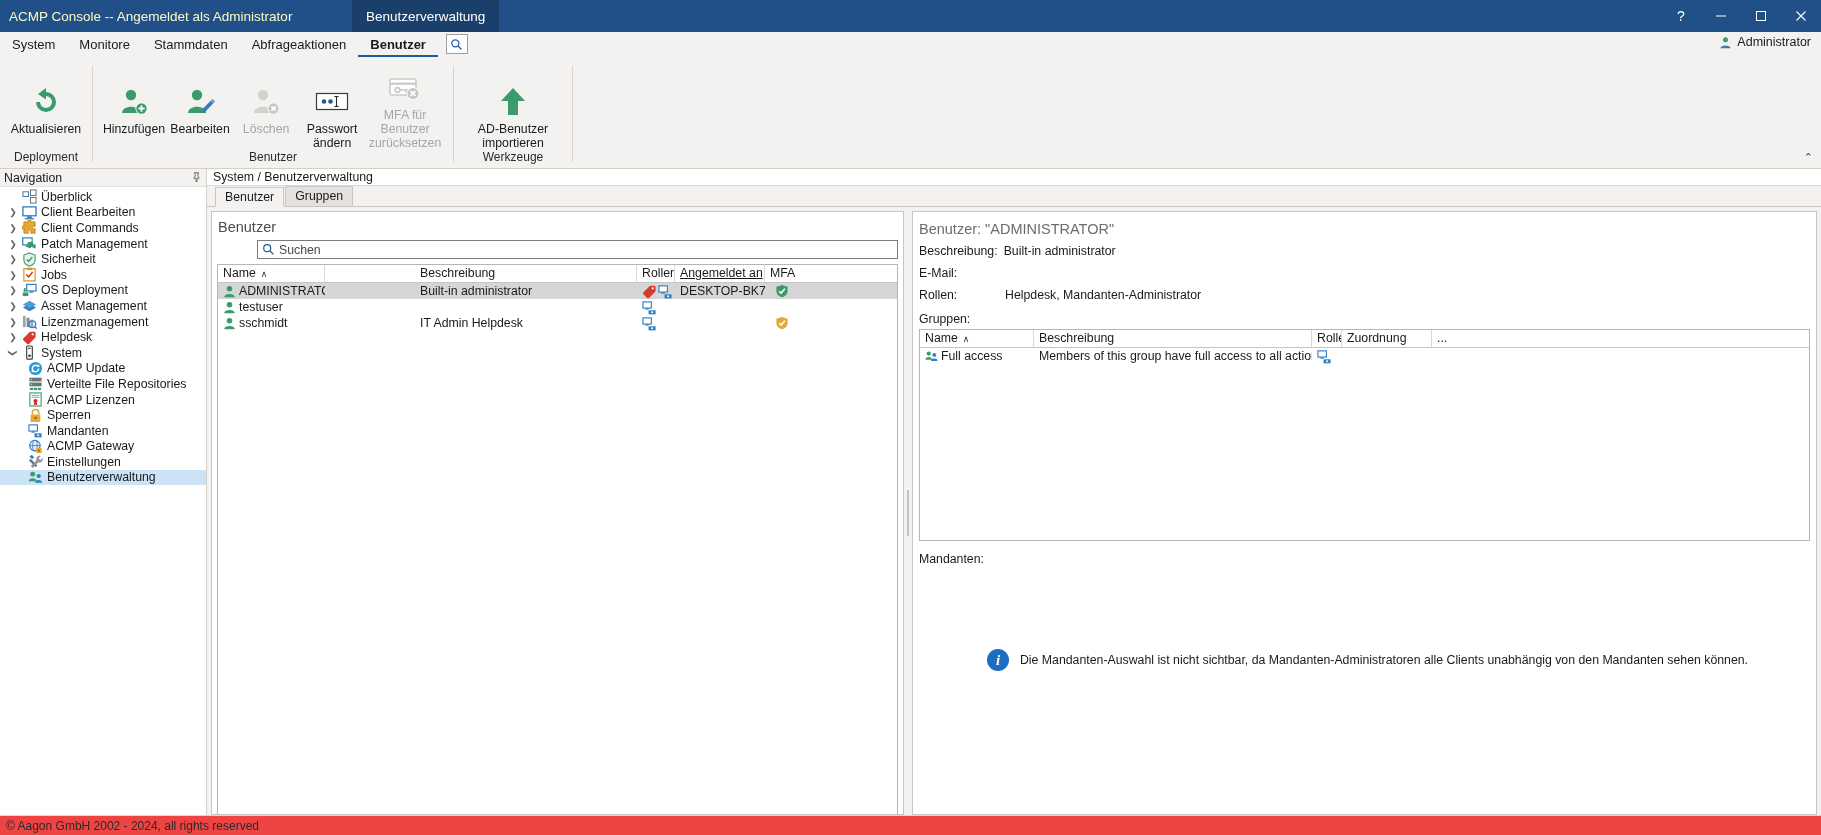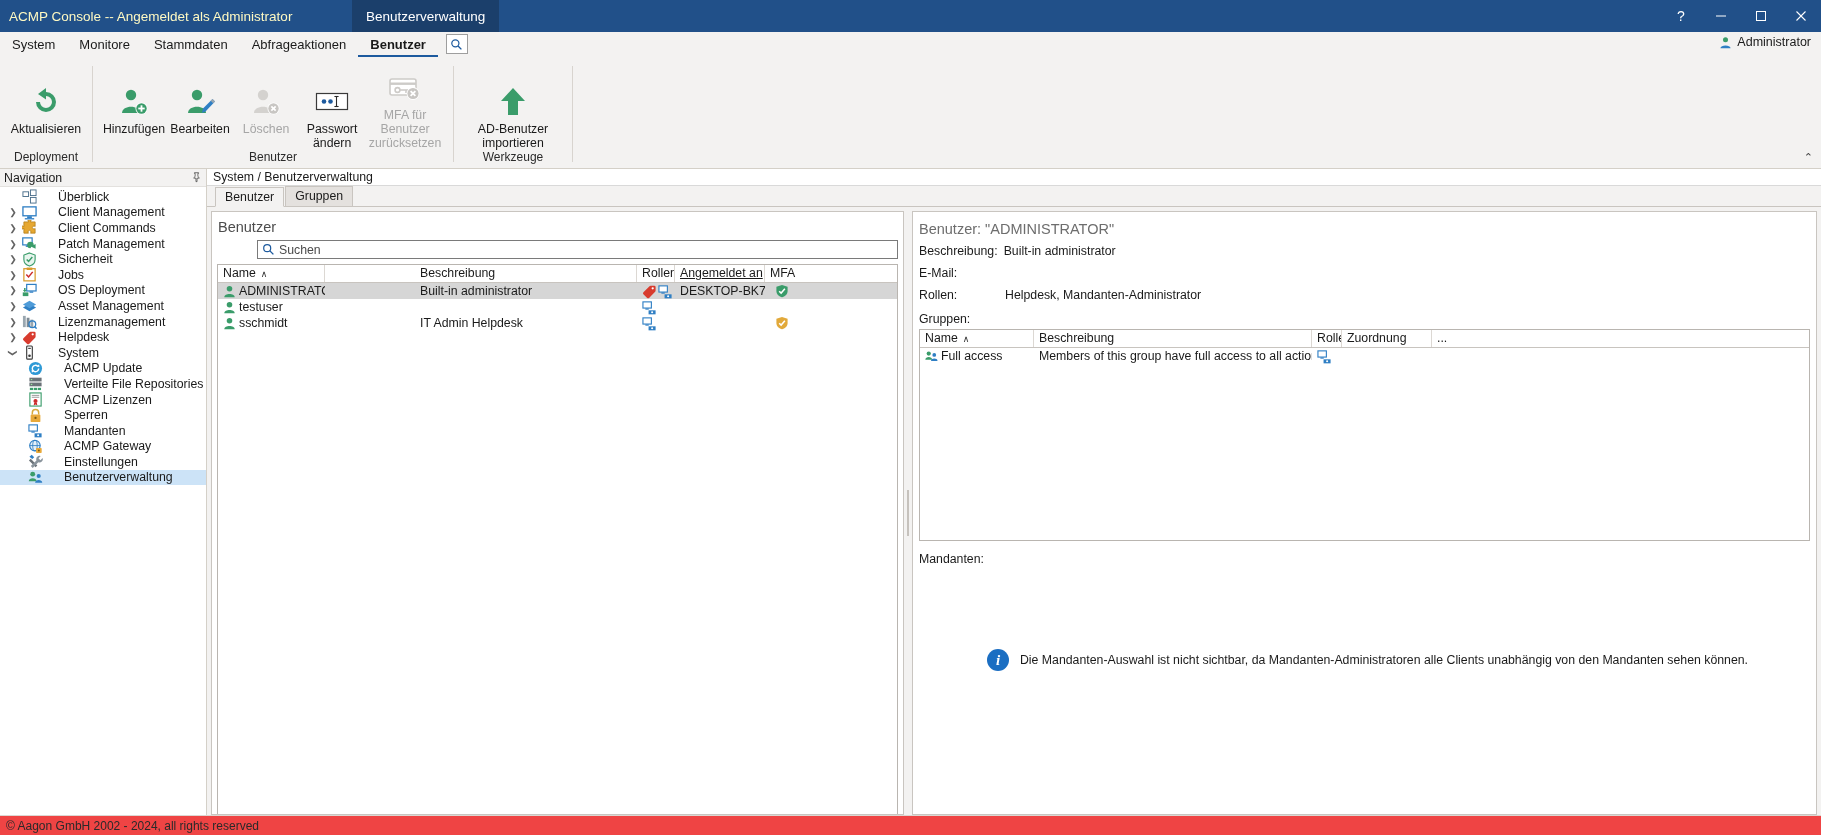--- a/index.html
+++ b/index.html
@@ -98,7 +98,7 @@
   .nav-arrow.none { visibility: hidden; }
   .nav-ico { width: 18px; display: flex; align-items: center; justify-content: center; }
   .nav-item.child { padding-left: 26px; }
-  .nav-label { padding-left: 20px; }
+  .nav-label { padding-left: 3px; }
 
   
   .main { flex: 1; display: flex; flex-direction: column; min-width: 0; background: #f3f2f1; }

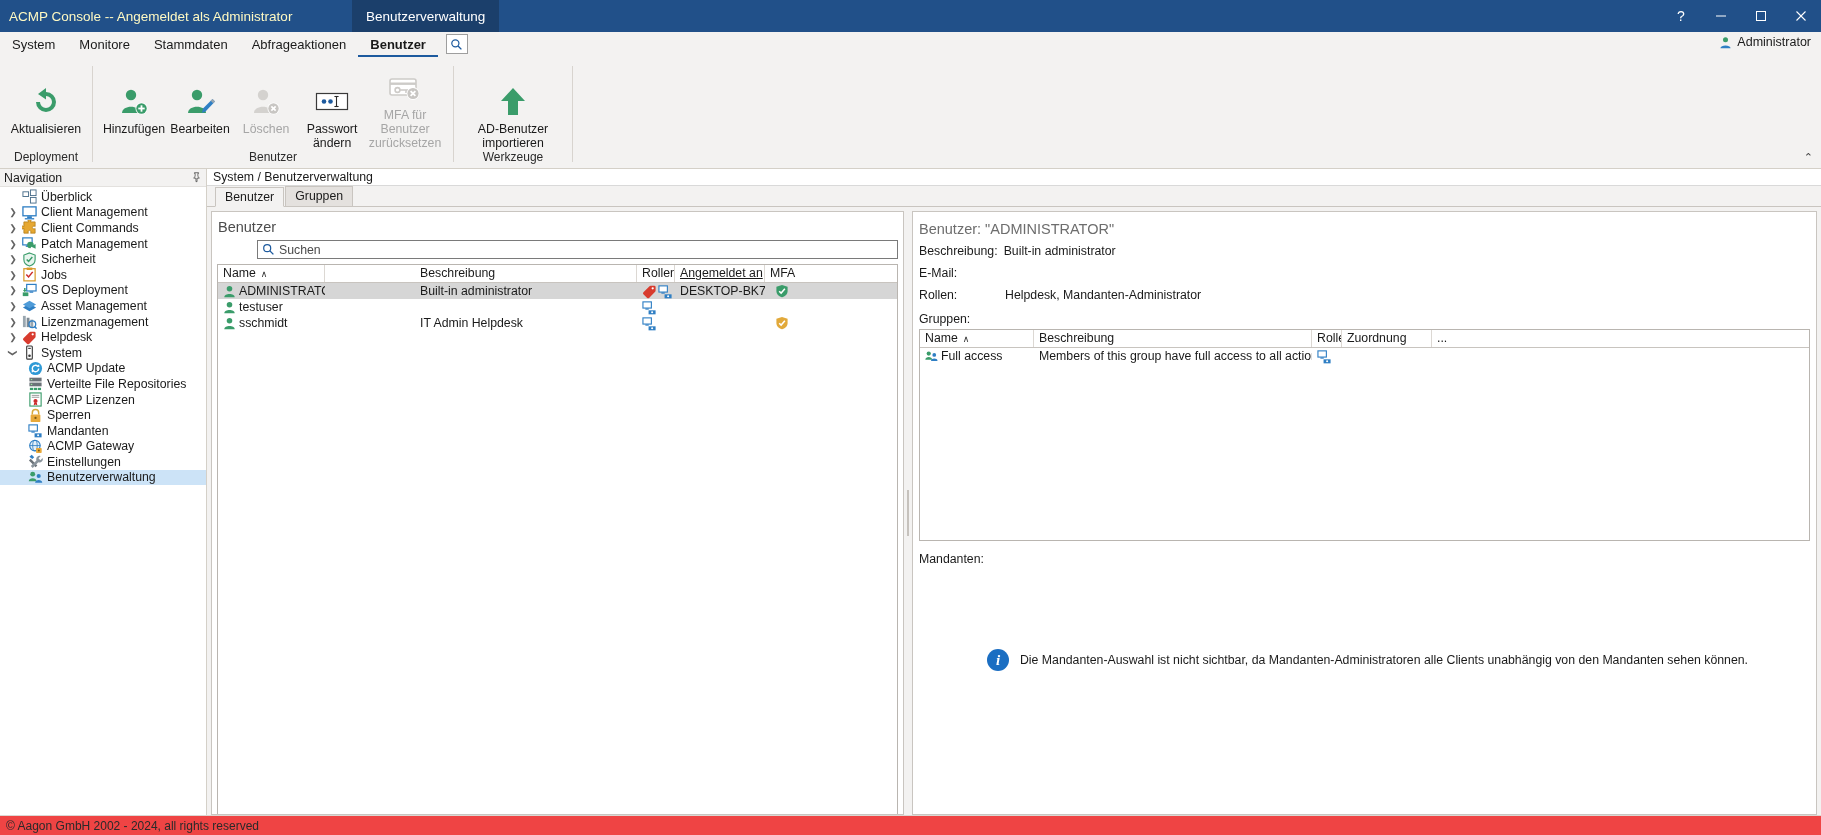--- a/index.html
+++ b/index.html
@@ -376,7 +376,7 @@
                 <rect x="3" y="14" width="10" height="1.4" fill="#2f7fc4"></rect>
               </svg>
             </span>
-            <span class="nav-label">Client Management</span>
+            <span class="nav-label">Client Bearbeiten</span>
           </div>
           <div class="nav-item">
             <span class="nav-arrow" style="transform: none;">❯</span>

